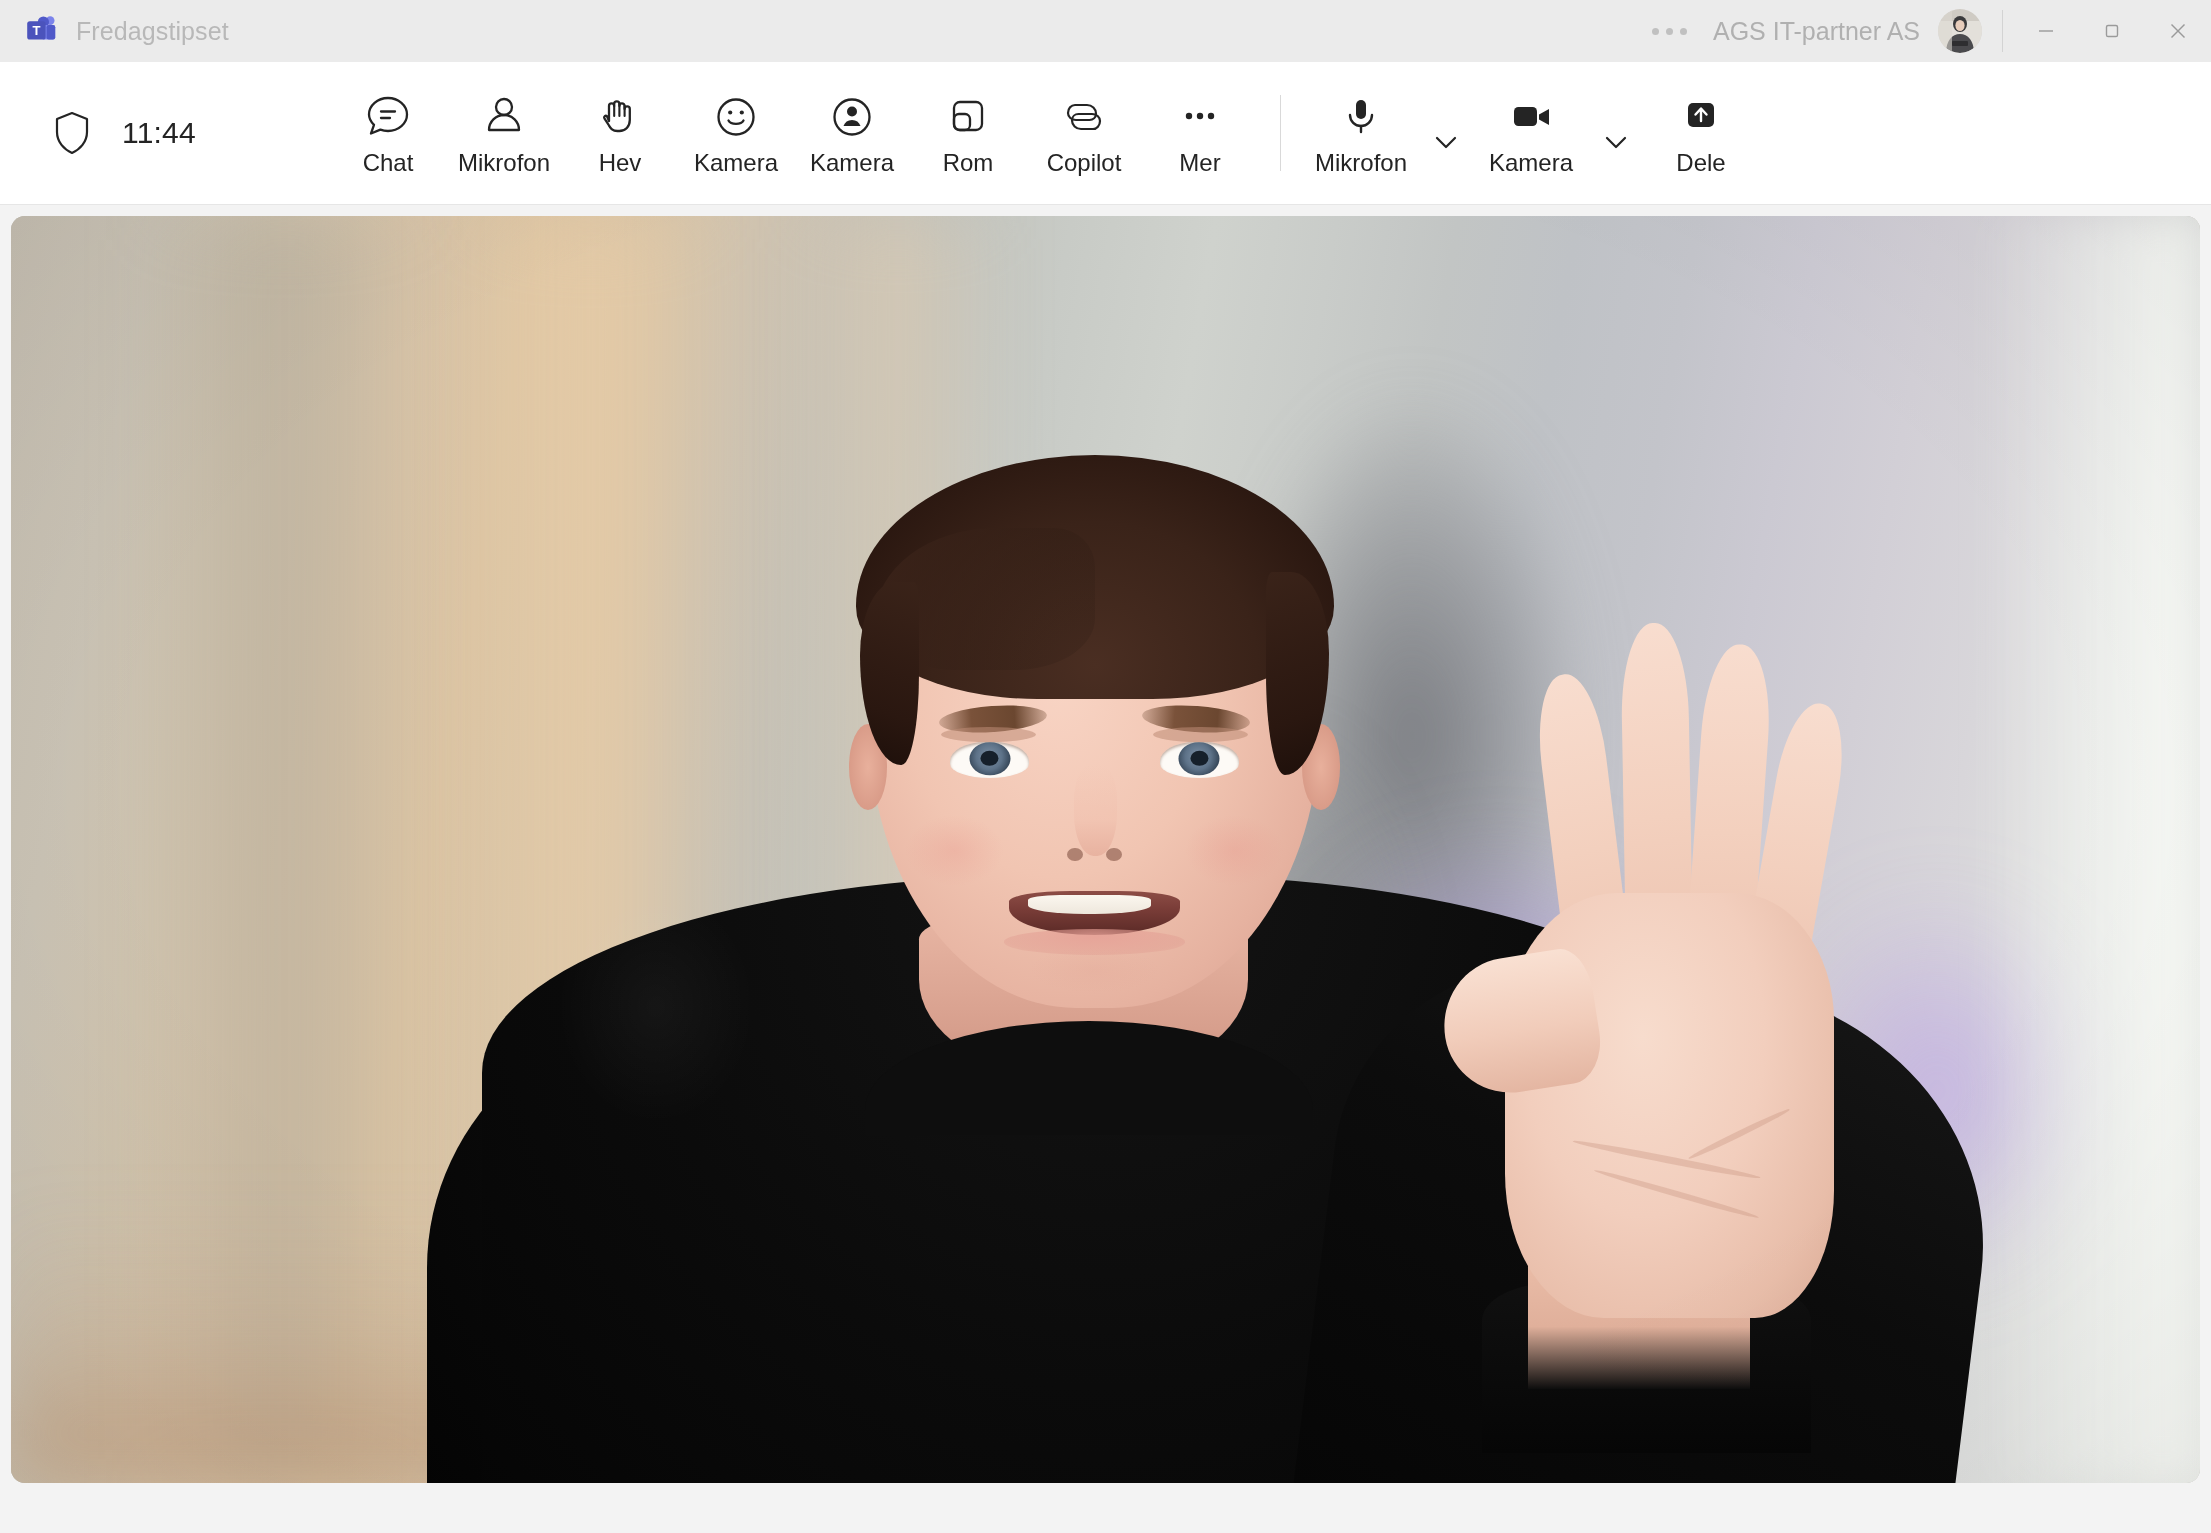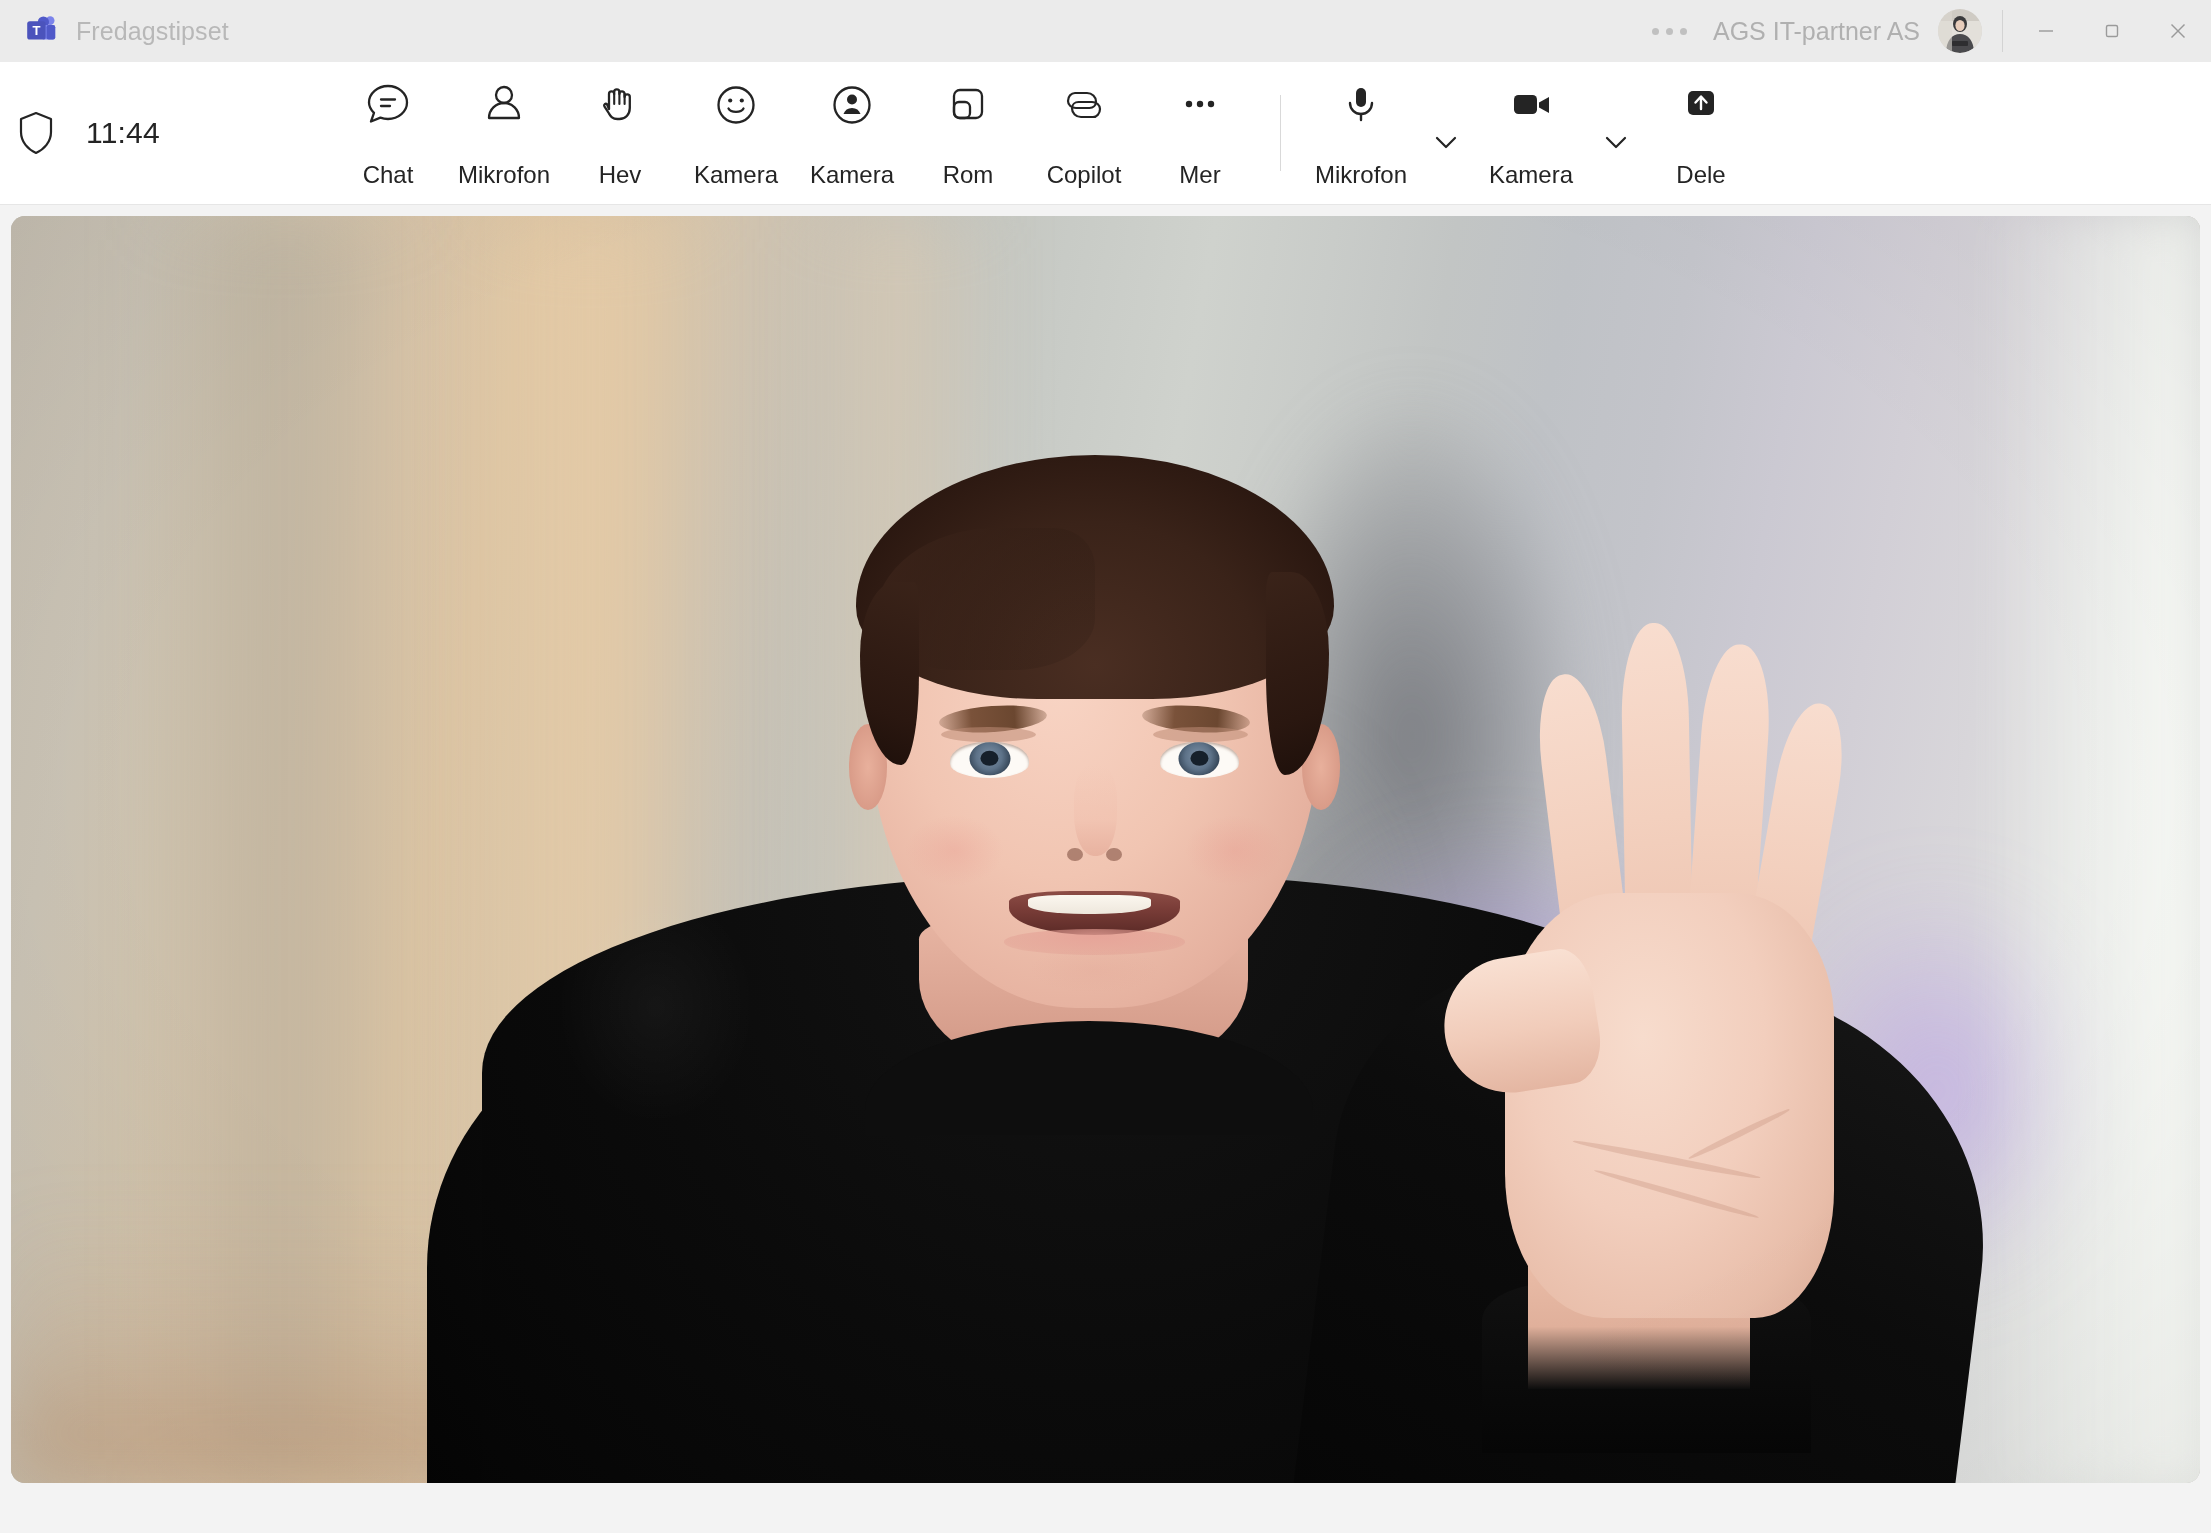--- a/index.html
+++ b/index.html
@@ -105,7 +105,7 @@
   .tl-left {
     display: flex;
     align-items: center;
-    padding-left: 16px;
+    padding-left: 52px;
     width: 330px;
     box-sizing: border-box;
     flex: 0 0 auto;

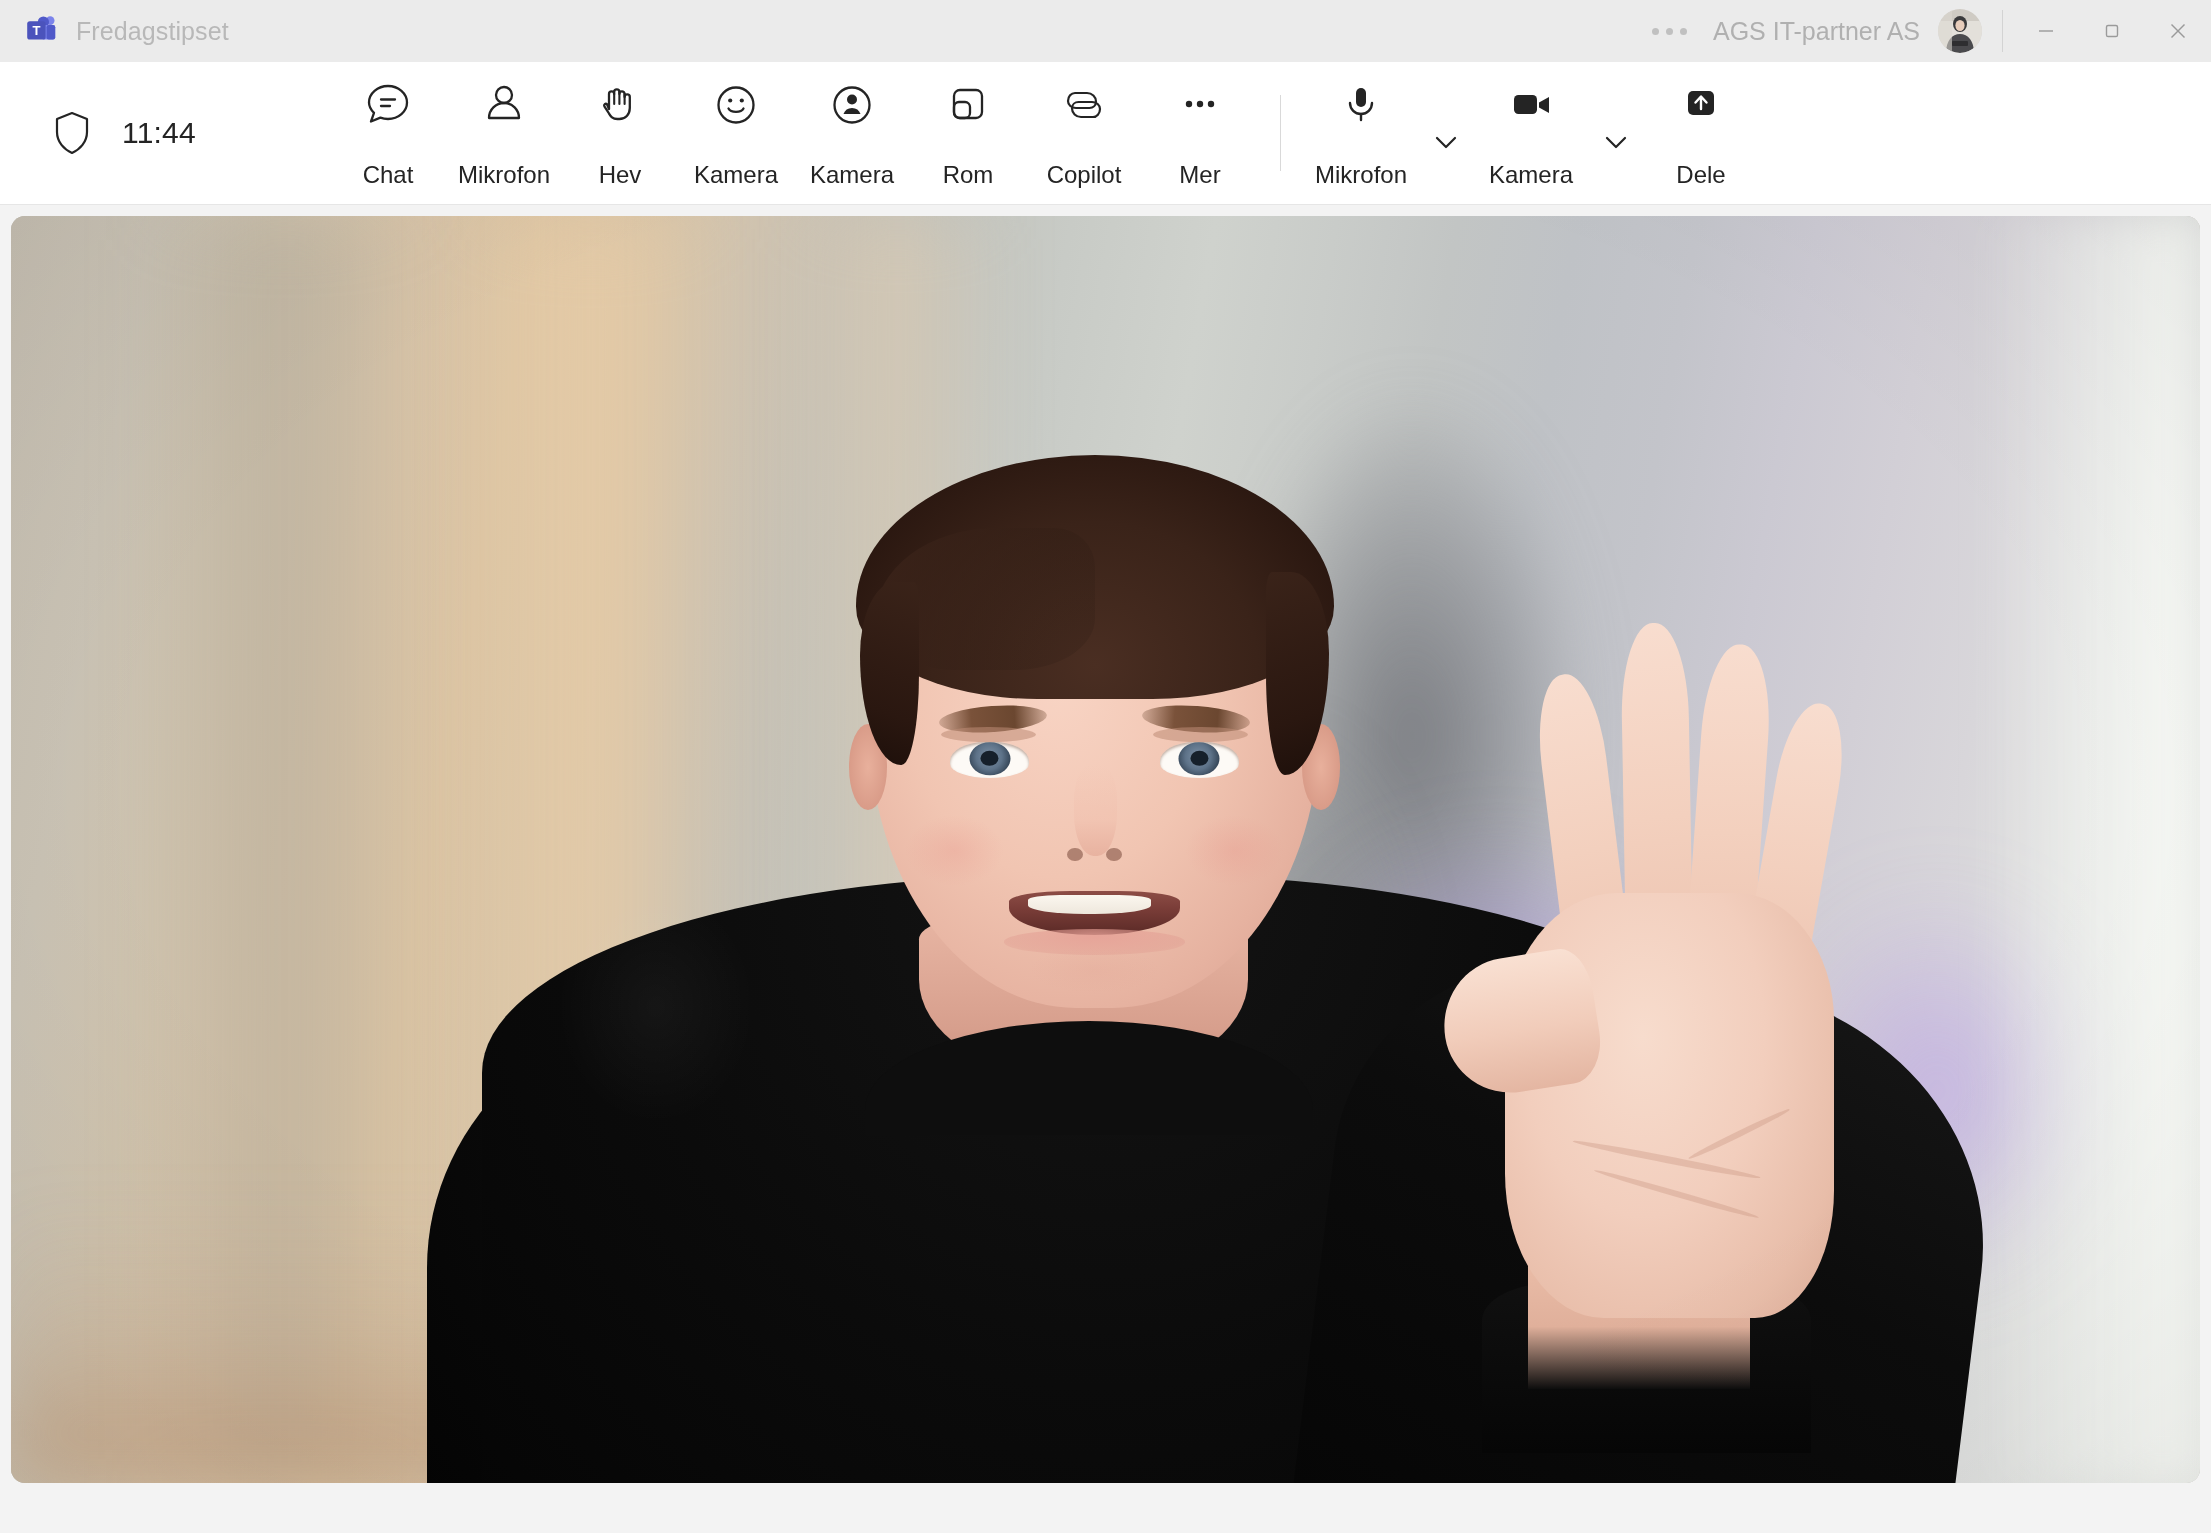--- a/index.html
+++ b/index.html
@@ -127,7 +127,7 @@
     display: flex;
     flex-direction: column;
     align-items: center;
-    justify-content: space-between;
+    justify-content: center;
     border-radius: 8px;
     cursor: default;
     flex: 0 0 auto;

